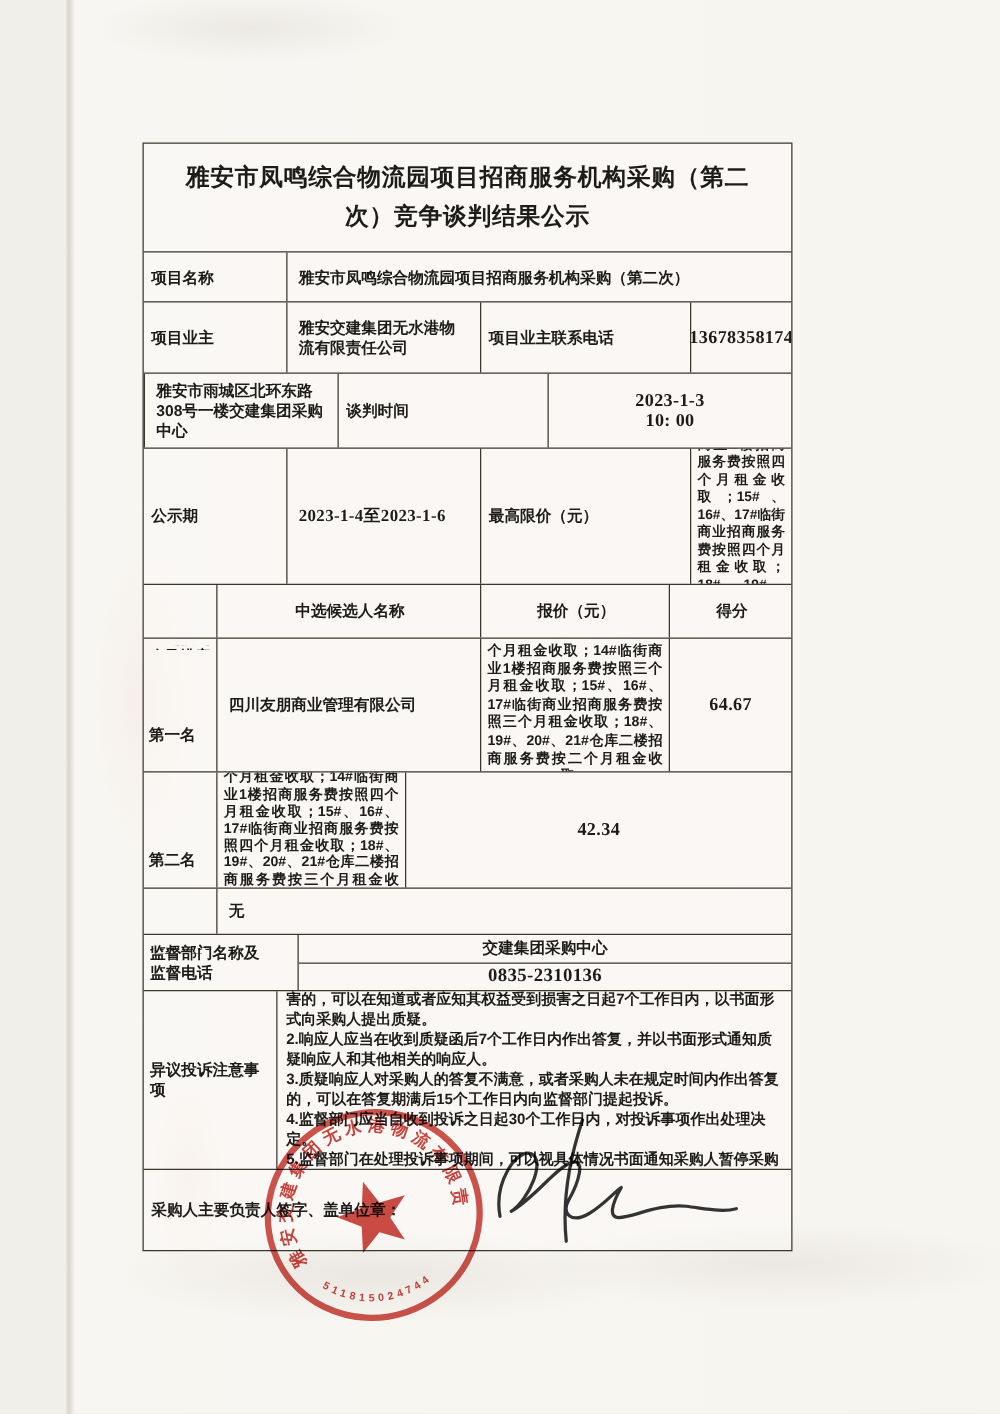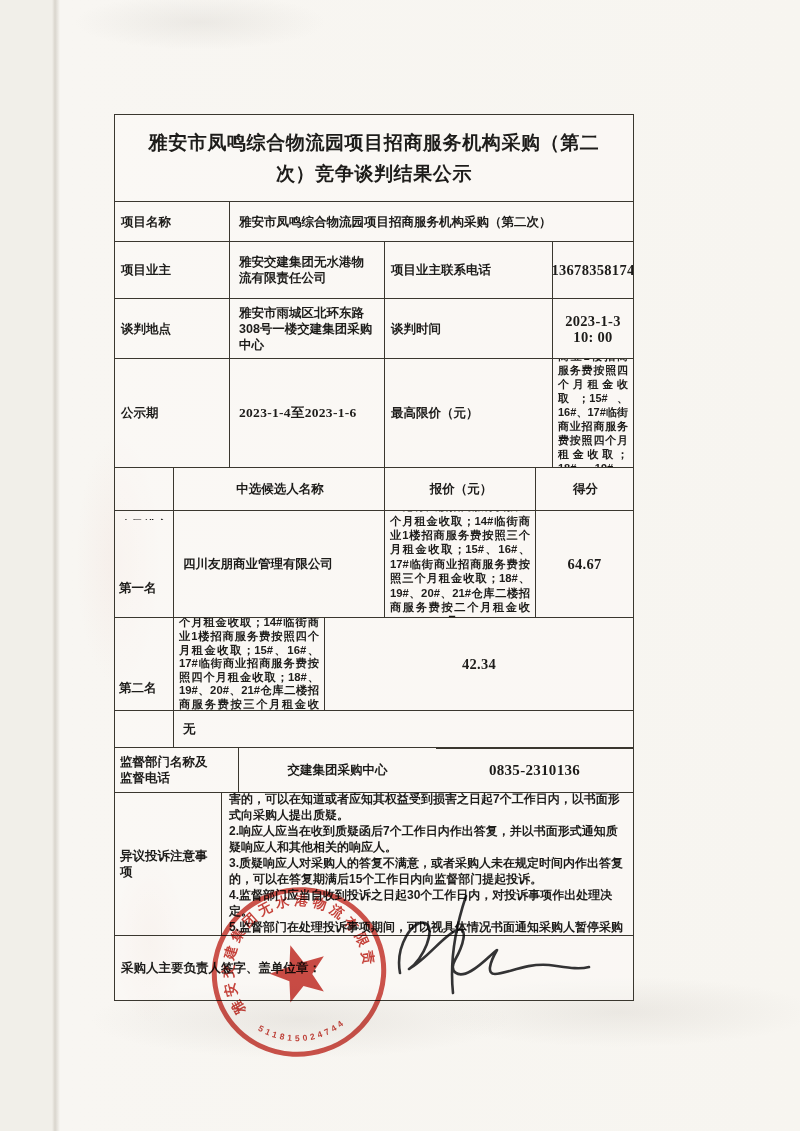--- a/index.html
+++ b/index.html
@@ -68,7 +68,6 @@
     </div>
 
     <div class="row" style="height:60px">
-      <div class="c nb wA1 lab">谈判地点</div>
       <div class="c wA2 val">雅安市雨城区北环东路308号一楼交建集团采购中心</div>
       <div class="c wA3 lab">谈判时间</div>
       <div class="c fx val center num pre">2023-1-3

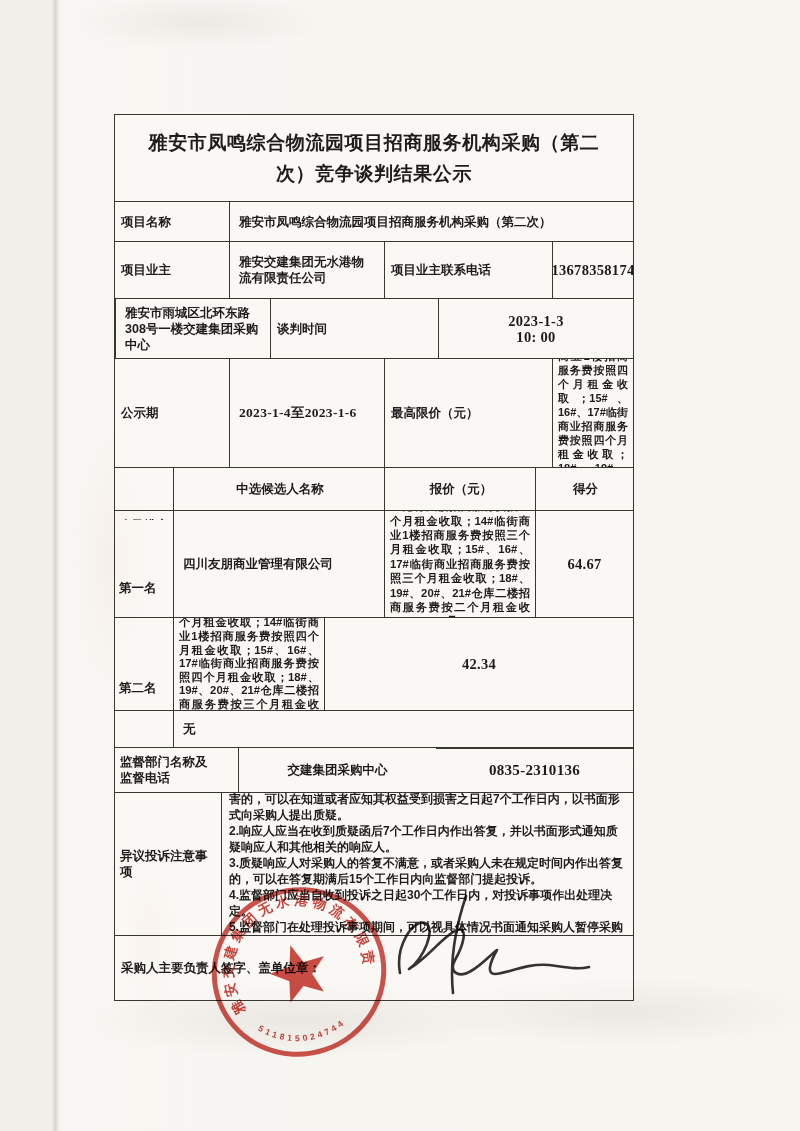--- a/index.html
+++ b/index.html
@@ -36,7 +36,7 @@
   .title-row{height:86px;}
   .title{width:100%;display:flex;align-items:center;justify-content:center;text-align:center;
          font-size:19px;font-weight:bold;line-height:31px;padding:0 28px;letter-spacing:.6px;}
-  .subcol{flex-direction:row;align-items:stretch;padding:0;margin-left:17px;}
+  .subcol{flex-direction:column;align-items:stretch;padding:0;margin-left:17px;}
   .subrow{flex:1;display:flex;align-items:center;justify-content:center;font-weight:bold;font-size:12.5px;}
   .subrow + .subrow{border-top:1.5px solid #3a372f;}
   .noticebody{display:block;width:100%;font-weight:bold;font-size:12px;line-height:15.9px;padding:4px 8px 4px 7px;box-sizing:border-box;}

